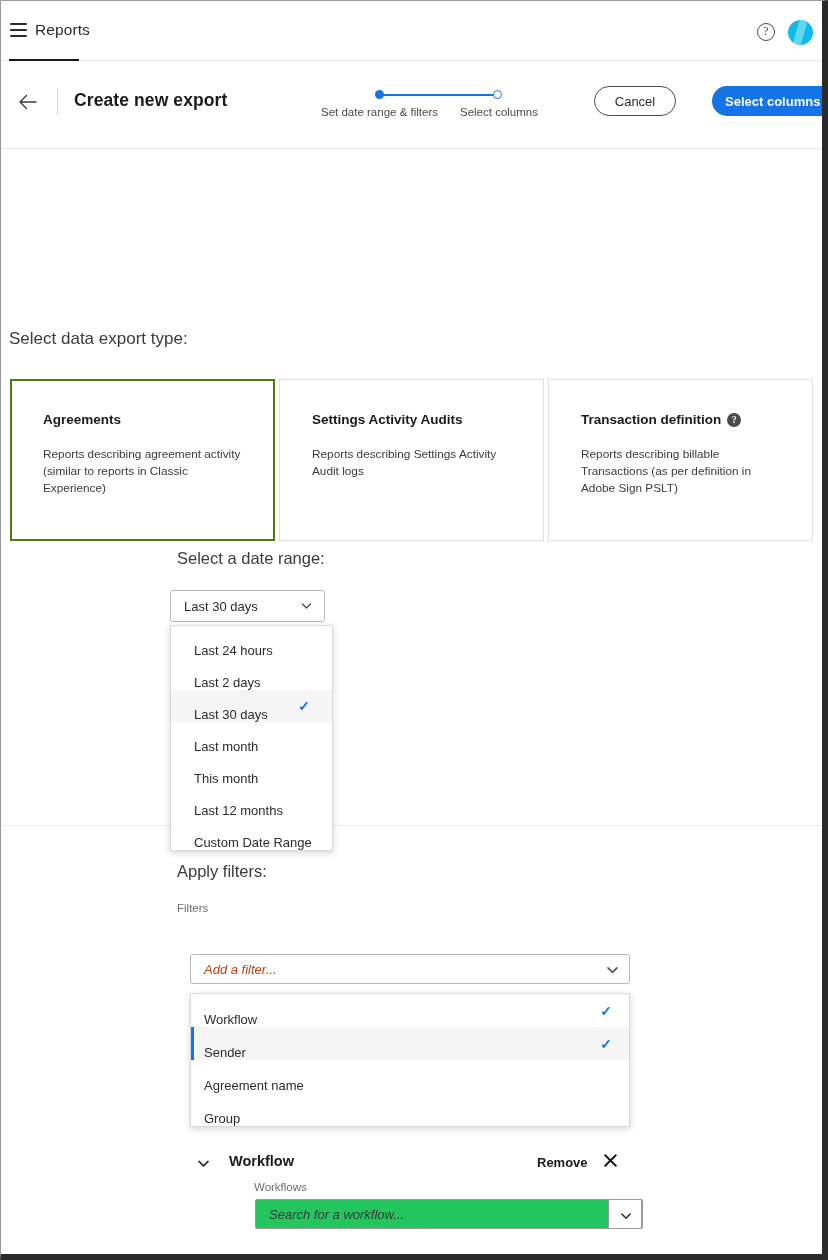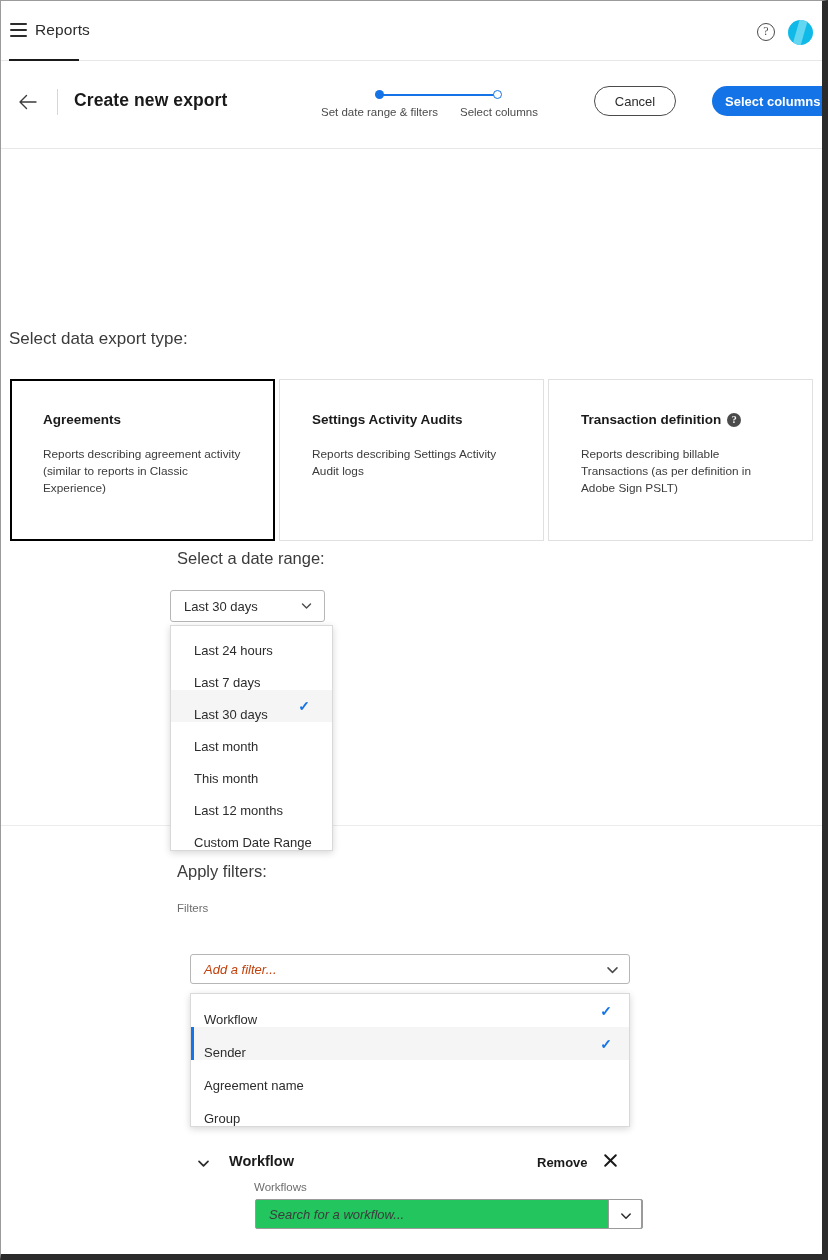--- a/index.html
+++ b/index.html
@@ -218,7 +218,7 @@
     cursor: pointer;
   }
   .card.selected {
-    border: 2px solid #000000;
+    border: 2px solid #4d7c0f;
     padding: 31px 28px 1px 31px;
   }
   .card-title {

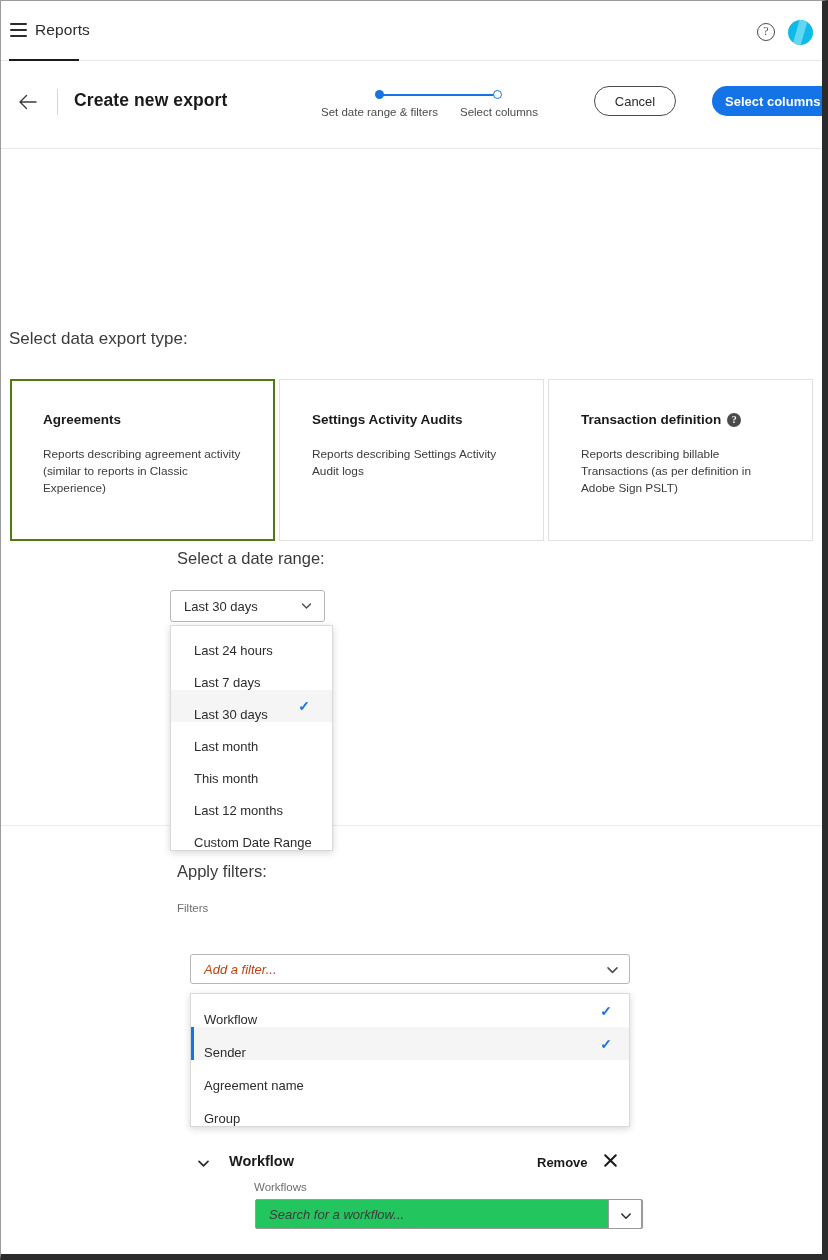--- a/index.html
+++ b/index.html
@@ -477,7 +477,7 @@
         <span>Last 24 hours</span>
       </div>
       <div class="popup-item">
-        <span>Last 7 days</span>
+        <span>Last 2 days</span>
       </div>
       <div class="popup-item sel">
         <span>Last 30 days</span>

